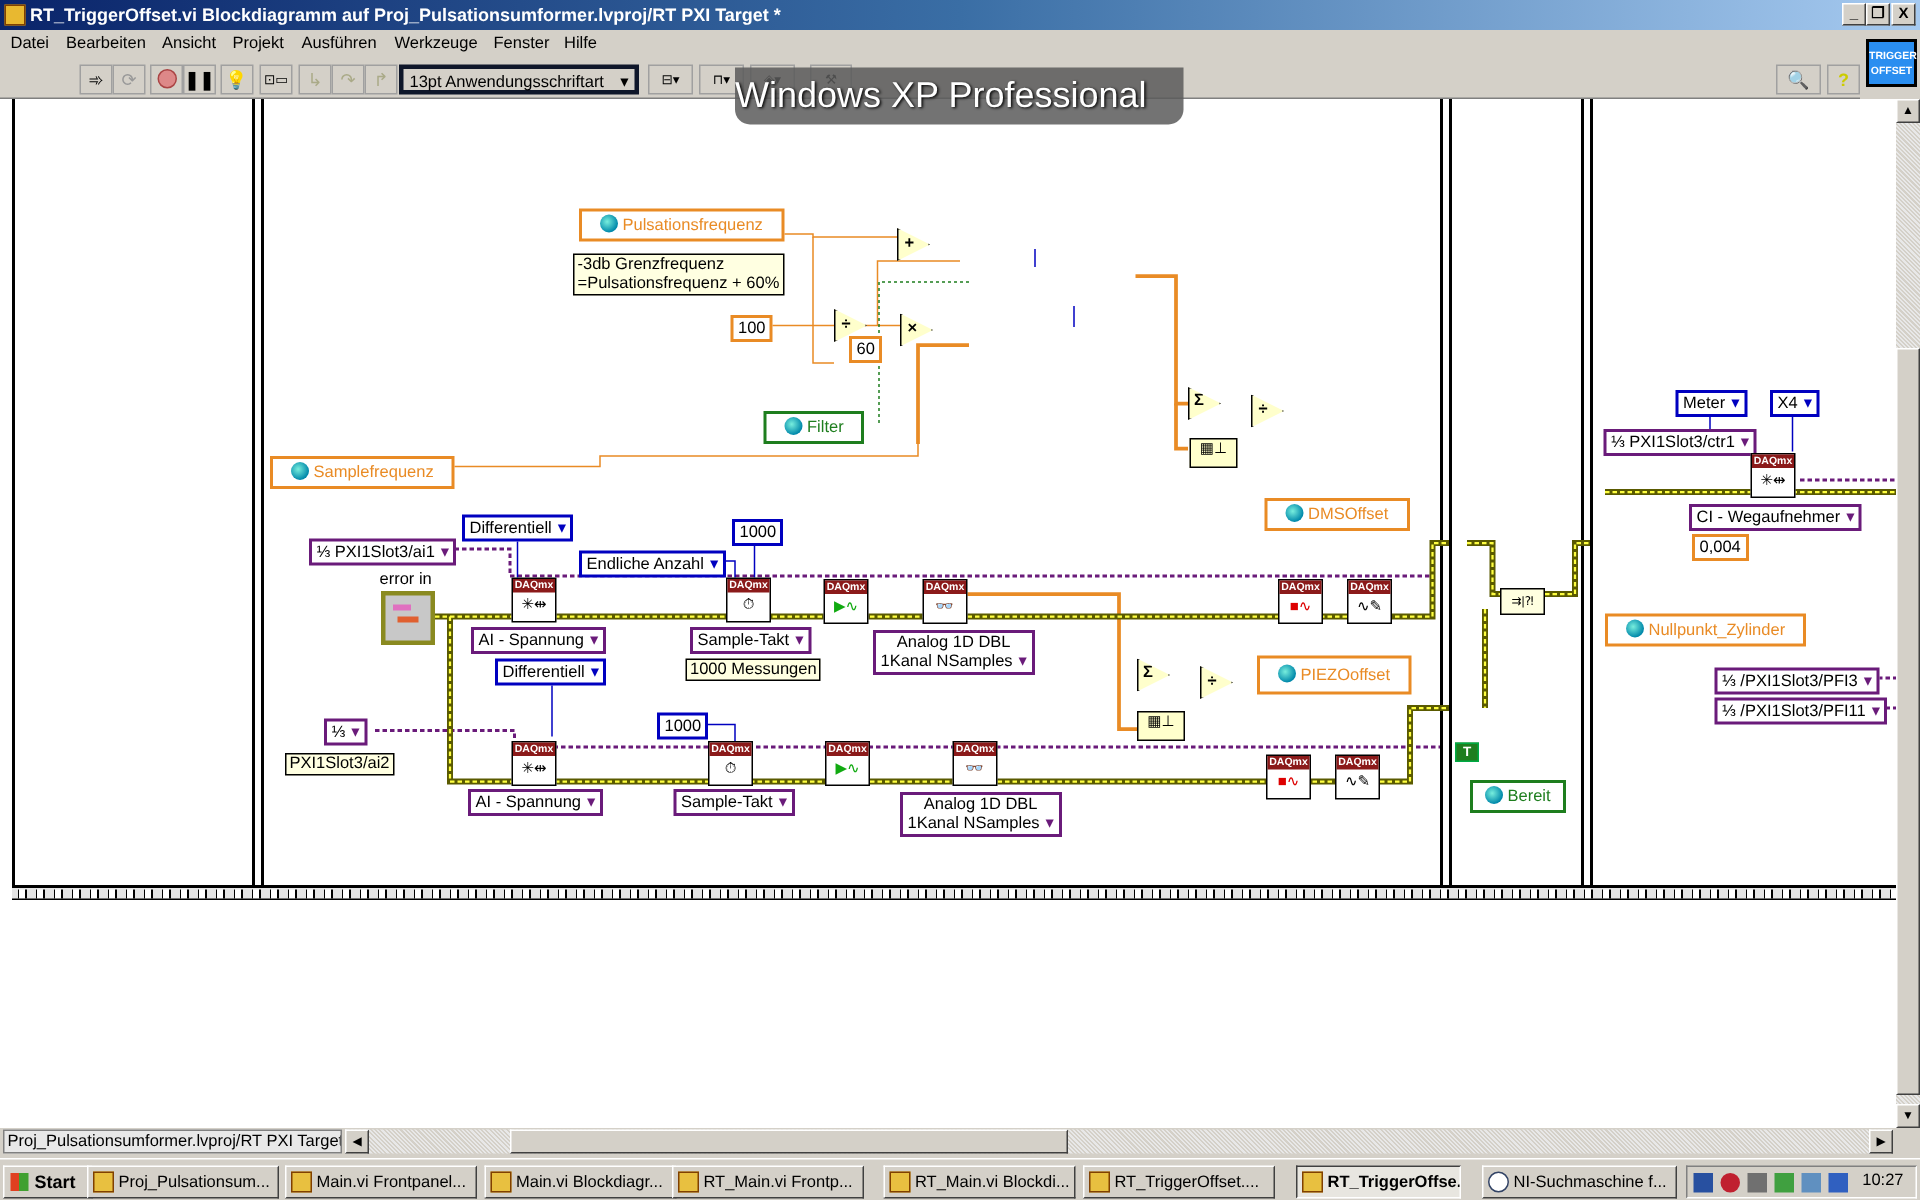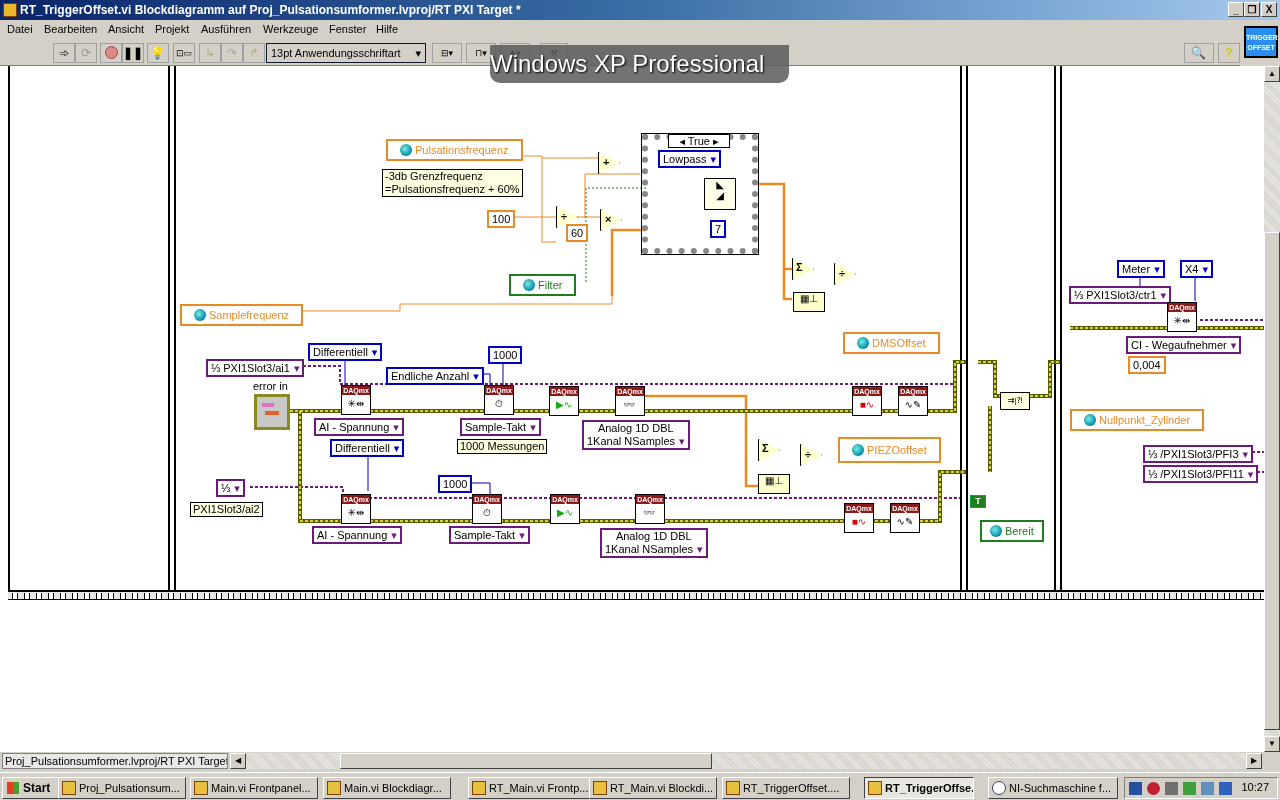--- a/index.html
+++ b/index.html
@@ -13,7 +13,7 @@
 #menubar span{position:absolute;top:3px;font-size:11px;color:#000}
 #toolbar{left:0;top:40px;width:1240px;height:26px;background:#d4d0c8;border-bottom:1px solid #808080}
 .tb{position:absolute;top:3px;width:22px;height:20px;border:1px solid #a0a0a0;background:#d4d0c8;text-align:center;line-height:18px;font-size:12px}
-#fontsel{position:absolute;left:266px;top:3px;width:160px;height:20px;border:1px solid #0f172a;background:#d4d0c8;font-size:11px;line-height:18px;padding-left:4px}
+#fontsel{position:absolute;left:266px;top:3px;width:160px;height:20px;border:3px solid #0f172a;background:#d4d0c8;font-size:11px;line-height:18px;padding-left:4px}
 #viicon{position:absolute;left:1244px;top:26px;width:34px;height:32px;background:#2a8ef0;border:2px solid #000;color:#fff;font-size:7px;font-weight:bold;text-align:center;line-height:10px;padding-top:5px}
 #canvas{left:0;top:66px;width:1264px;height:686px;background:#fff}
 #vscroll{left:1264px;top:66px;width:16px;height:686px;background:repeating-linear-gradient(45deg,#e8e8e8 0 1px,#d4d0c8 1px 2px)}

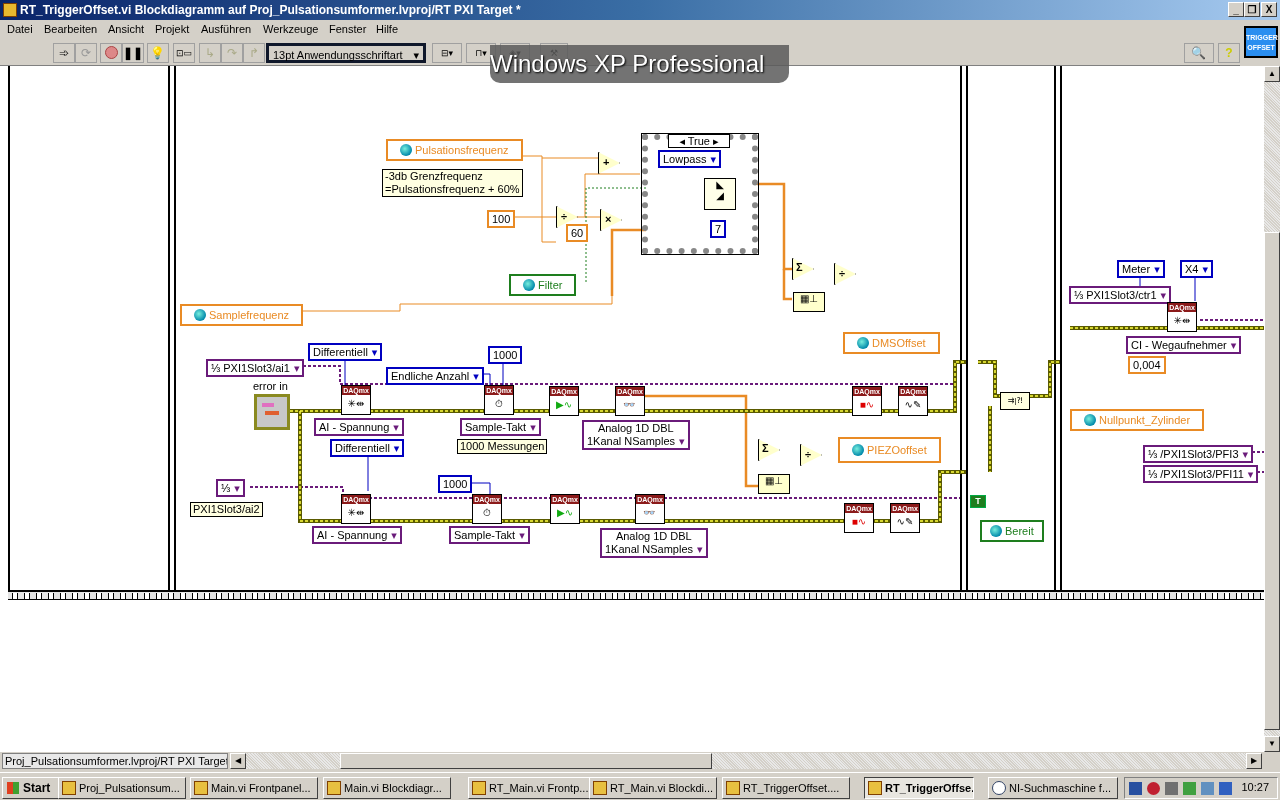--- a/index.html
+++ b/index.html
@@ -161,12 +161,6 @@
     </g>
   </svg>
 
-  <div class="abs" style="left:642px;top:68px;width:116px;height:120px;border:6px solid #888;background:#fff;outline:1px solid #000;background-clip:padding-box;border-style:dotted">
-    <div class="abs" style="left:20px;top:-6px;width:62px;height:14px;border:1px solid #000;background:#fff;font-size:11px;text-align:center;line-height:12px"><span>◂</span> <span>True</span> <span>▸</span></div>
-    <div class="ctl blue enumb" style="left:10px;top:10px"><span>Lowpass</span></div>
-    <div class="abs" style="left:56px;top:38px;width:32px;height:32px;border:1px solid #000;background:#ffffe8;font-size:10px;text-align:center"><span>◣<br>◢</span></div>
-    <div class="ctl blue" style="left:62px;top:80px"><span>7</span></div>
-  </div>
 
   <div class="ctl orange" style="left:386px;top:73px;padding:2px 12px"><span class="gv"></span><span>Pulsationsfrequenz</span></div>
   <div class="note" style="left:382px;top:103px">

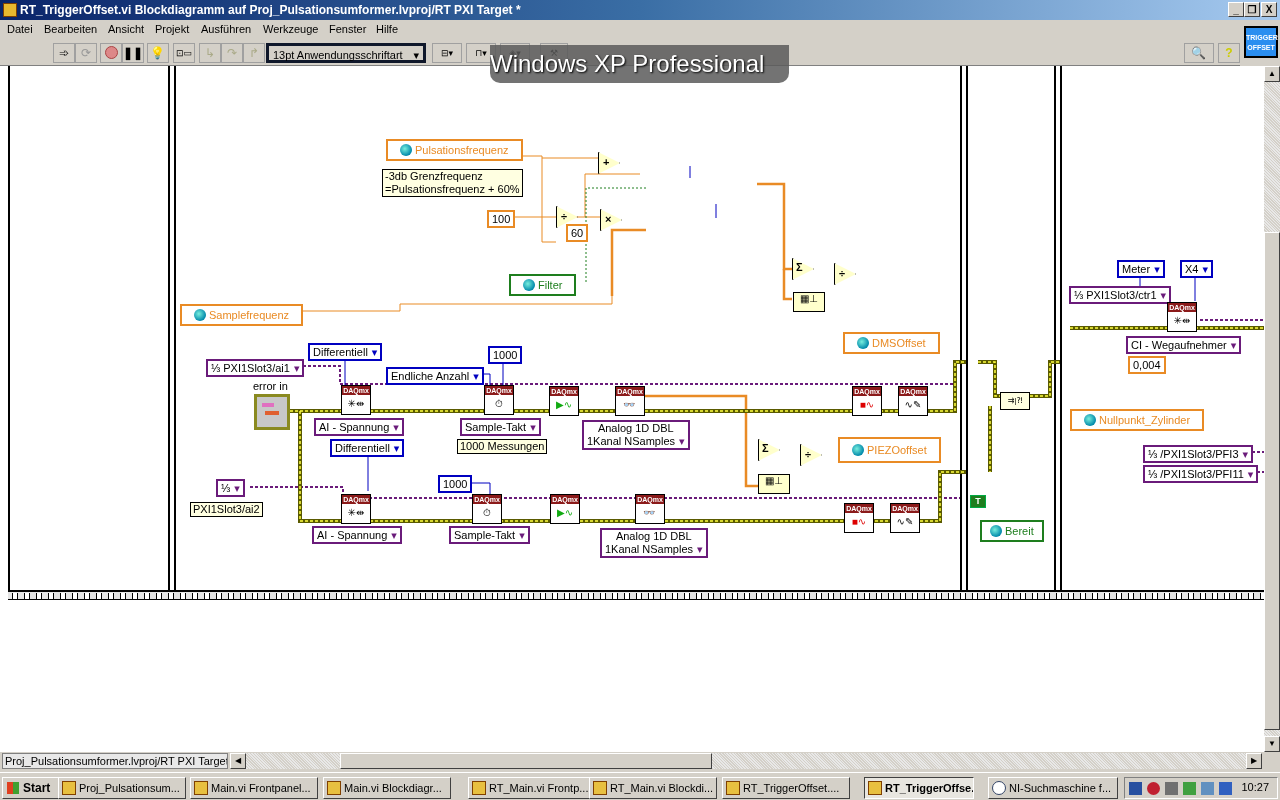--- a/index.html
+++ b/index.html
@@ -309,7 +309,7 @@
   <div class="task" style="left:58px;width:128px"><span class="ti"></span><span>Proj_Pulsationsum...</span></div>
   <div class="task" style="left:190px;width:128px"><span class="ti"></span><span>Main.vi Frontpanel...</span></div>
   <div class="task" style="left:323px;width:128px"><span class="ti"></span><span>Main.vi Blockdiagr...</span></div>
-  <div class="task" style="left:468px;width:128px"><span class="ti"></span><span>RT_Main.vi Frontp...</span></div>
+  <div class="task" style="left:448px;width:128px"><span class="ti"></span><span>RT_Main.vi Frontp...</span></div>
   <div class="task" style="left:589px;width:128px"><span class="ti"></span><span>RT_Main.vi Blockdi...</span></div>
   <div class="task" style="left:722px;width:128px"><span class="ti"></span><span>RT_TriggerOffset....</span></div>
   <div class="task active" style="left:864px;width:110px"><span class="ti"></span><span>RT_TriggerOffse...</span></div>

